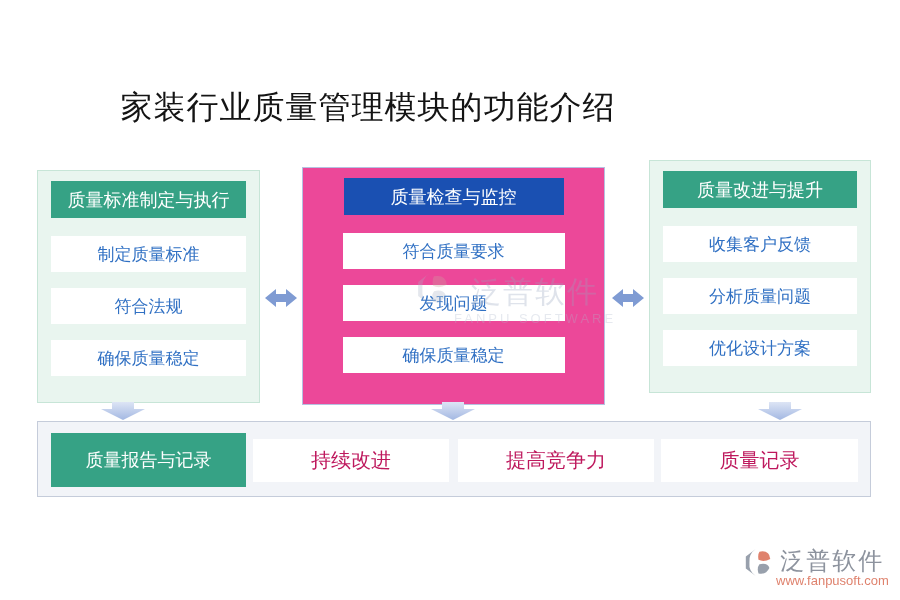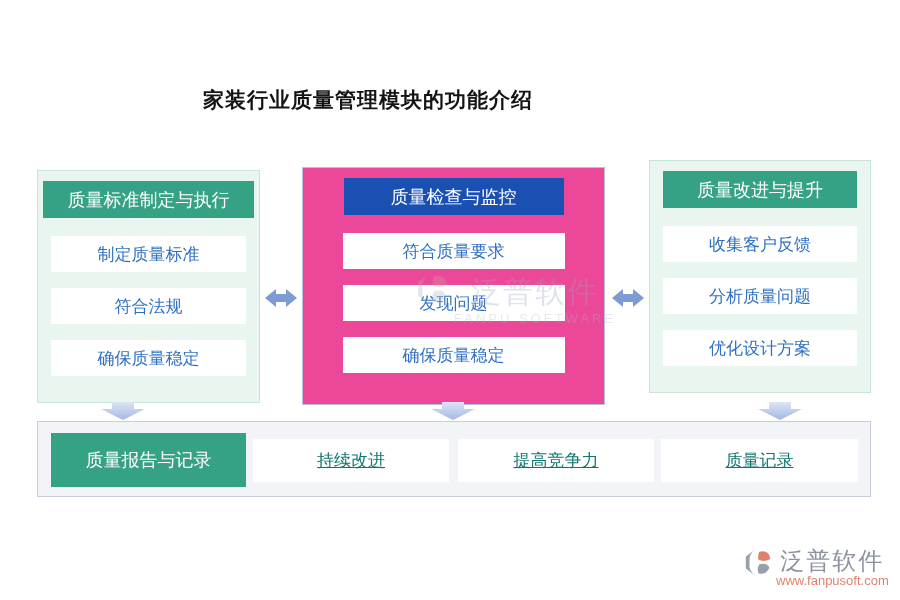--- a/index.html
+++ b/index.html
@@ -16,7 +16,7 @@
     position:absolute; top:86px; left:0; width:736px;
     text-align:center;
     font-family:"Liberation Serif", serif;
-    font-size:21px; font-weight:700; color:#141414;
+    font-size:32px; font-weight:400; color:#141414;
     letter-spacing:1px; white-space:nowrap;
   }
 

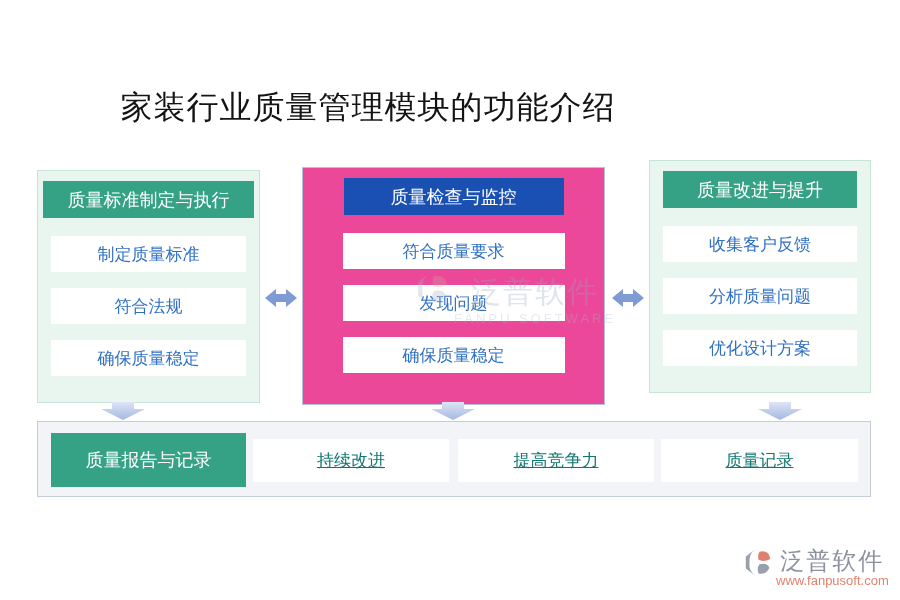--- a/index.html
+++ b/index.html
@@ -87,7 +87,7 @@
   <div class="title">家装行业质量管理模块的功能介绍</div>
 
   <div class="col green-col" style="left:37px; top:170px; width:223px; height:233px;">
-    <div class="col-header green-h" style="width:211px;">质量标准制定与执行</div>
+    <div class="col-header green-h" style="width:195px;">质量标准制定与执行</div>
     <div class="col-item" style="width:195px;">制定质量标准</div>
     <div class="col-item" style="width:195px;">符合法规</div>
     <div class="col-item" style="width:195px;">确保质量稳定</div>

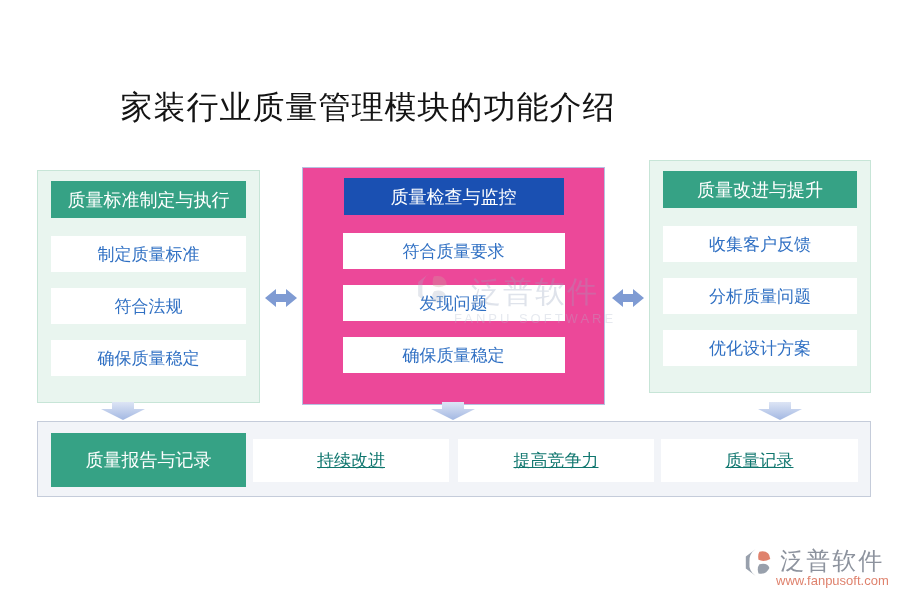--- a/index.html
+++ b/index.html
@@ -55,8 +55,8 @@
   }
   .bottom-item {
     position:absolute; top:17px; height:43px; background:#ffffff;
-    color:#0f766e; font-size:17px;
-    display:flex; align-items:center; justify-content:center;text-decoration:underline;
+    color:#be185d; font-size:20px;
+    display:flex; align-items:center; justify-content:center;
   }
   .bottom-item.b1 { left:215px; width:196px; }
   .bottom-item.b2 { left:420px; width:196px; }

